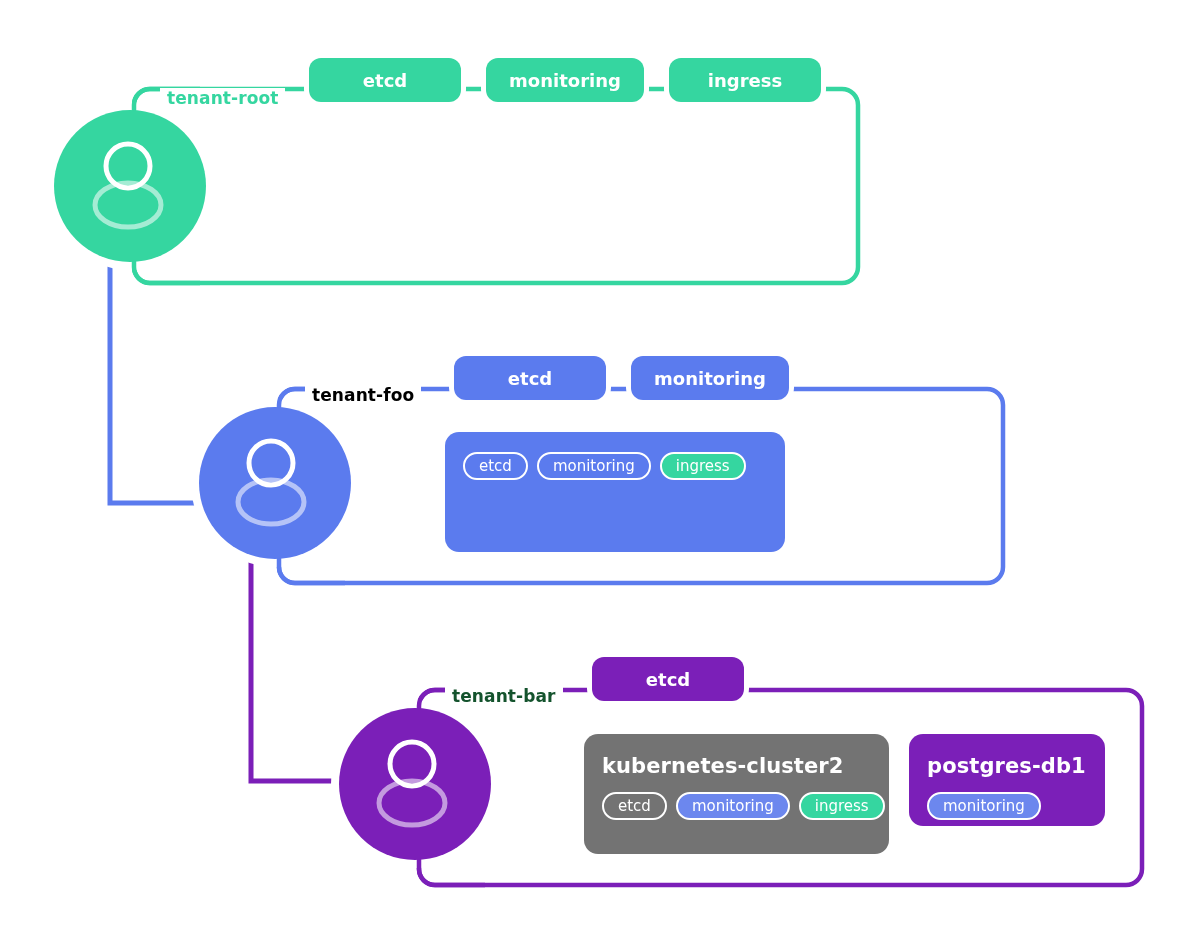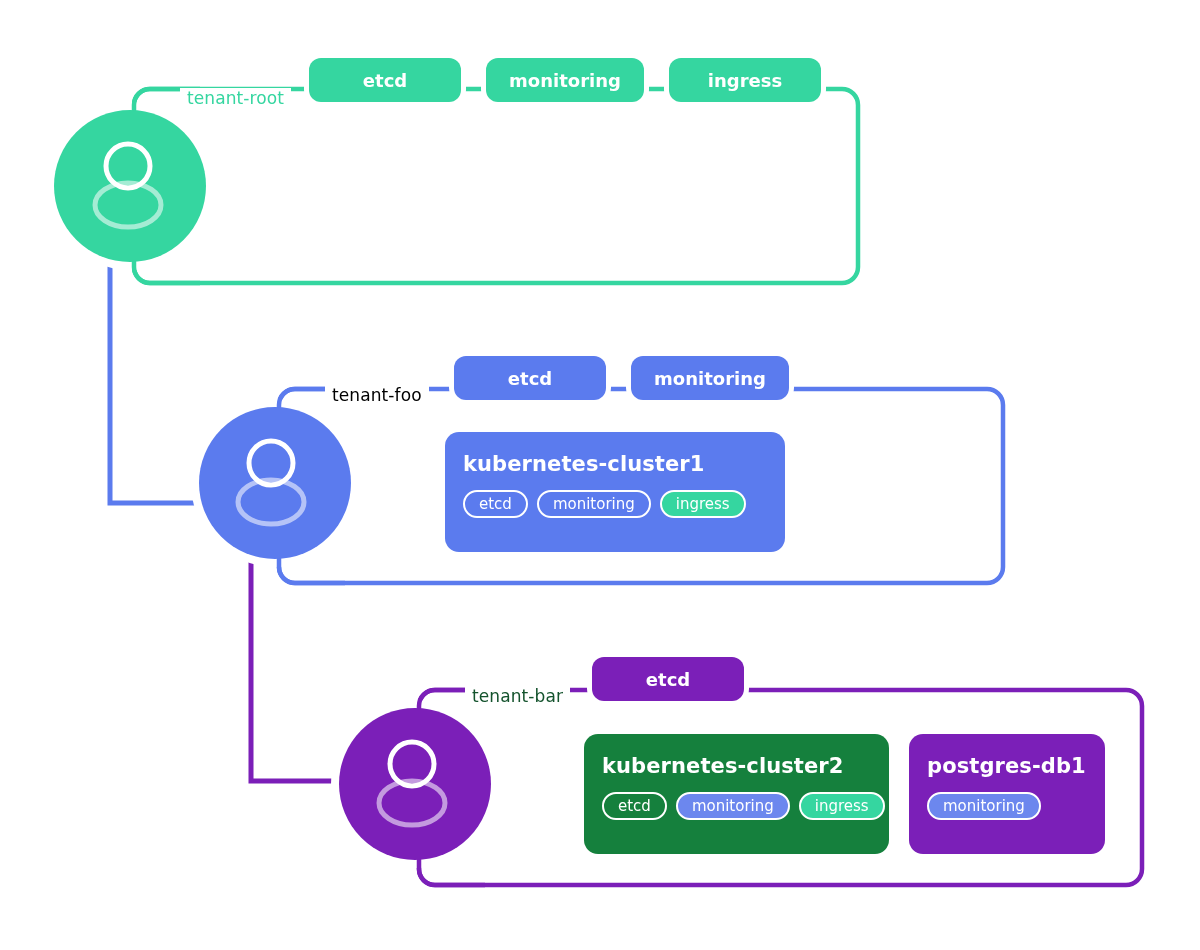--- a/index.html
+++ b/index.html
@@ -34,13 +34,12 @@
   .tenant-label {
     position: absolute;
     font-size: 17px;
-    font-weight: 400;
+    font-weight: 700;
     letter-spacing: 0.1px;
     white-space: nowrap;
     background: #ffffff;
     padding: 0 7px;
     line-height: 20px;
-    margin-left: 20px;
   }
 
   

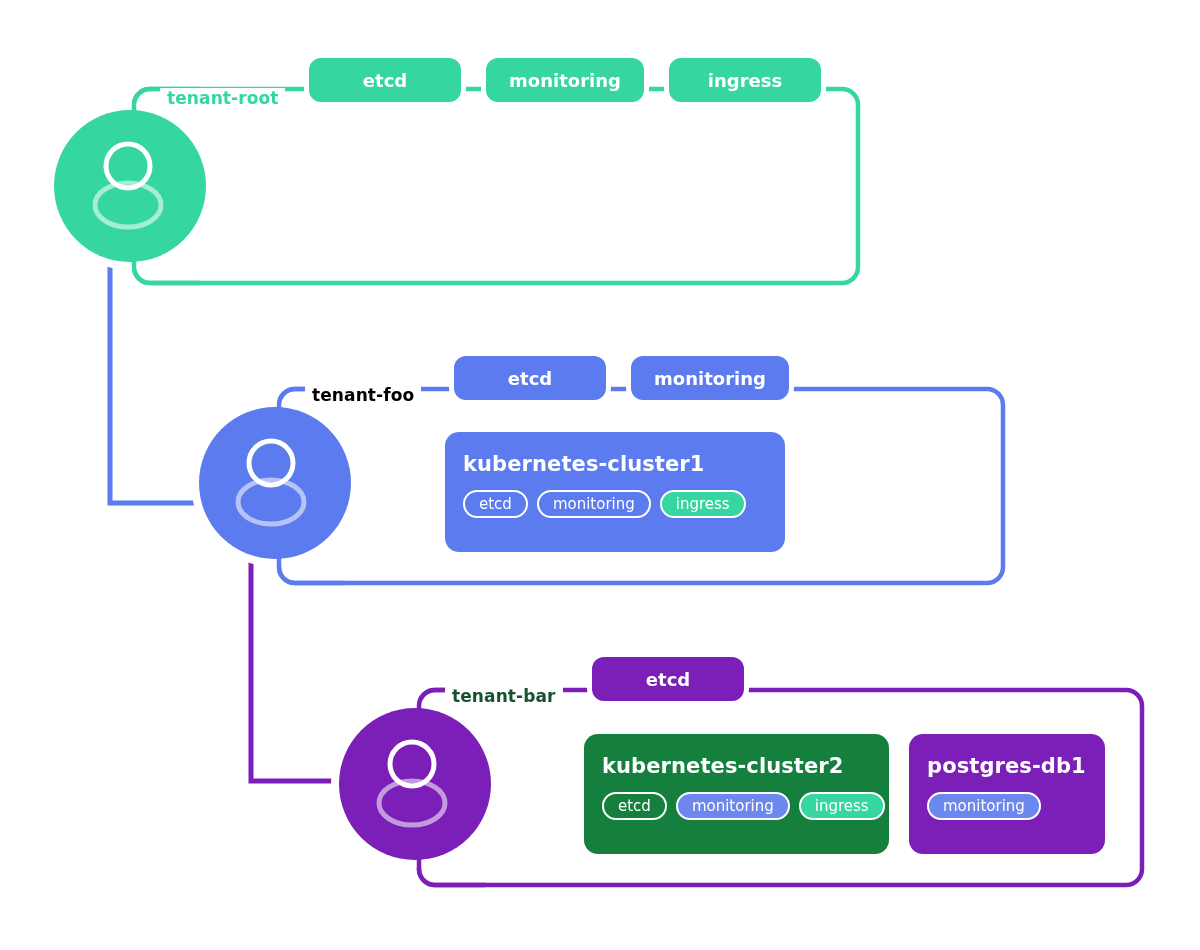--- a/index.html
+++ b/index.html
@@ -178,7 +178,6 @@
   <div class="badge" style="left:631px; top:356px; width:158px; background:#5B7BEE;">monitoring</div>
 
   <div class="card" style="left:445px; top:432px; width:340px; height:120px; background:#5B7BEE;">
-    <div class="card-title">kubernetes-cluster1</div>
     <div class="chip-row">
       <div class="chip">etcd</div>
       <div class="chip">monitoring</div>

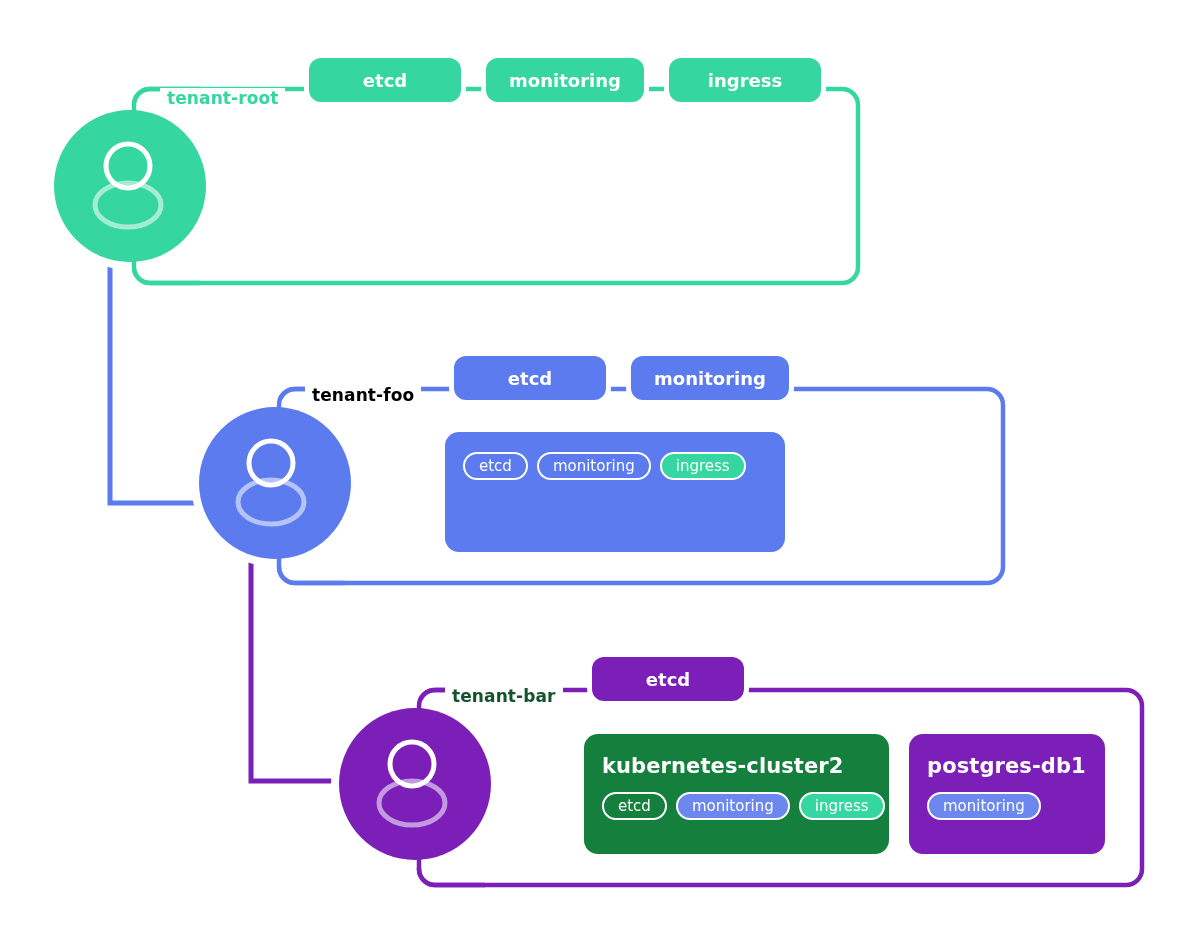--- a/index.html
+++ b/index.html
@@ -189,7 +189,7 @@
 
   <div class="badge" style="left:592px; top:657px; width:152px; background:#7B1FB8;">etcd</div>
 
-  <div class="card" style="left:584px; top:734px; width:305px; height:120px; background:#15803d;">
+  <div class="card" style="left:584px; top:734px; width:305px; height:120px; background:#737373;">
     <div class="card-title">kubernetes-cluster2</div>
     <div class="chip-row">
       <div class="chip">etcd</div>

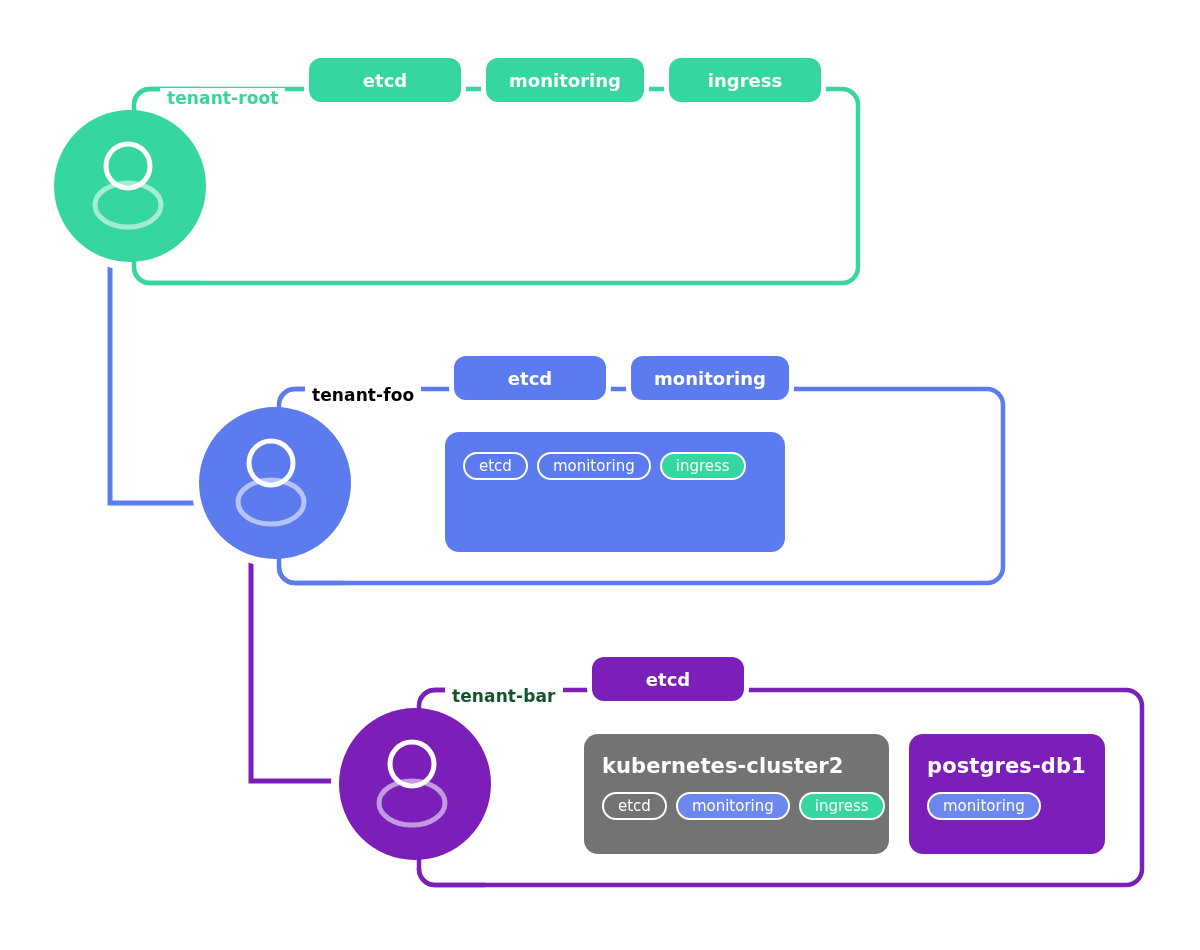--- a/index.html
+++ b/index.html
@@ -198,7 +198,7 @@
     </div>
   </div>
 
-  <div class="card" style="left:909px; top:734px; width:196px; height:120px; background:#7B1FB8;">
+  <div class="card" style="left:909px; top:734px; width:196px; height:92px; background:#7B1FB8;">
     <div class="card-title">postgres-db1</div>
     <div class="chip-row">
       <div class="chip filled-blue">monitoring</div>

